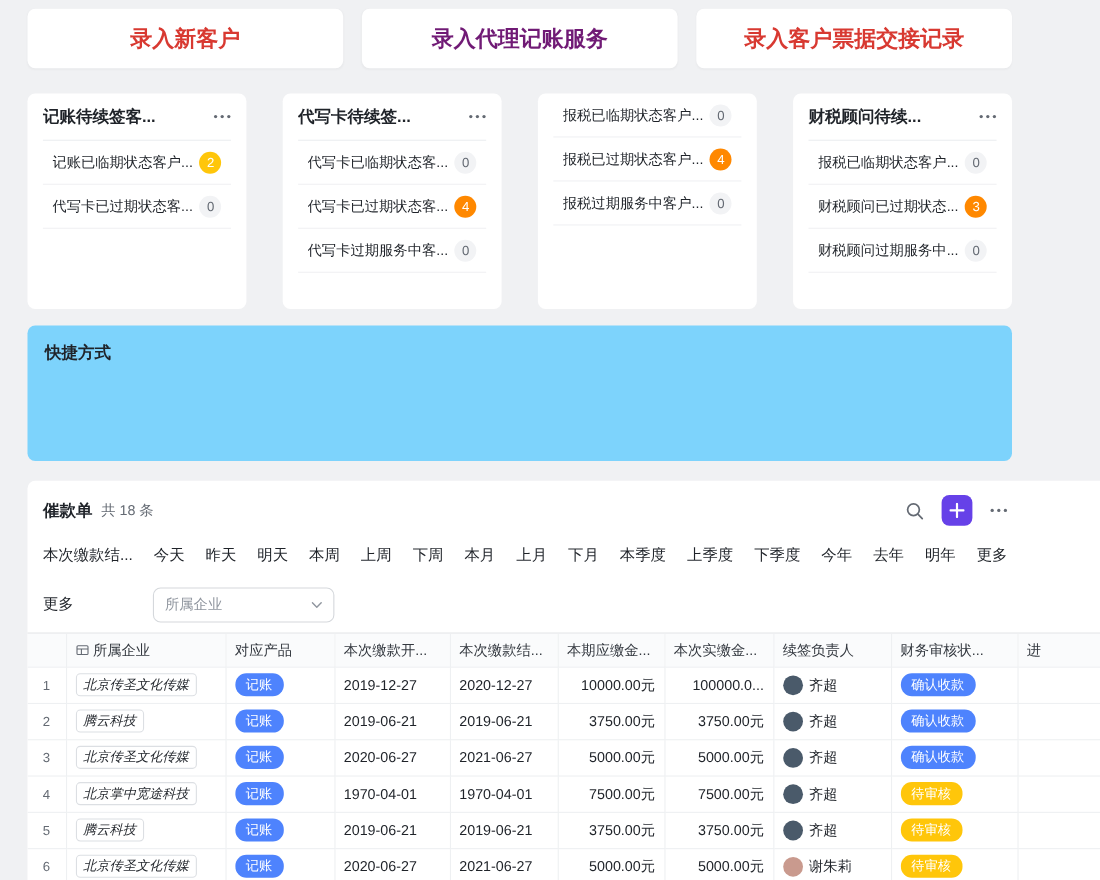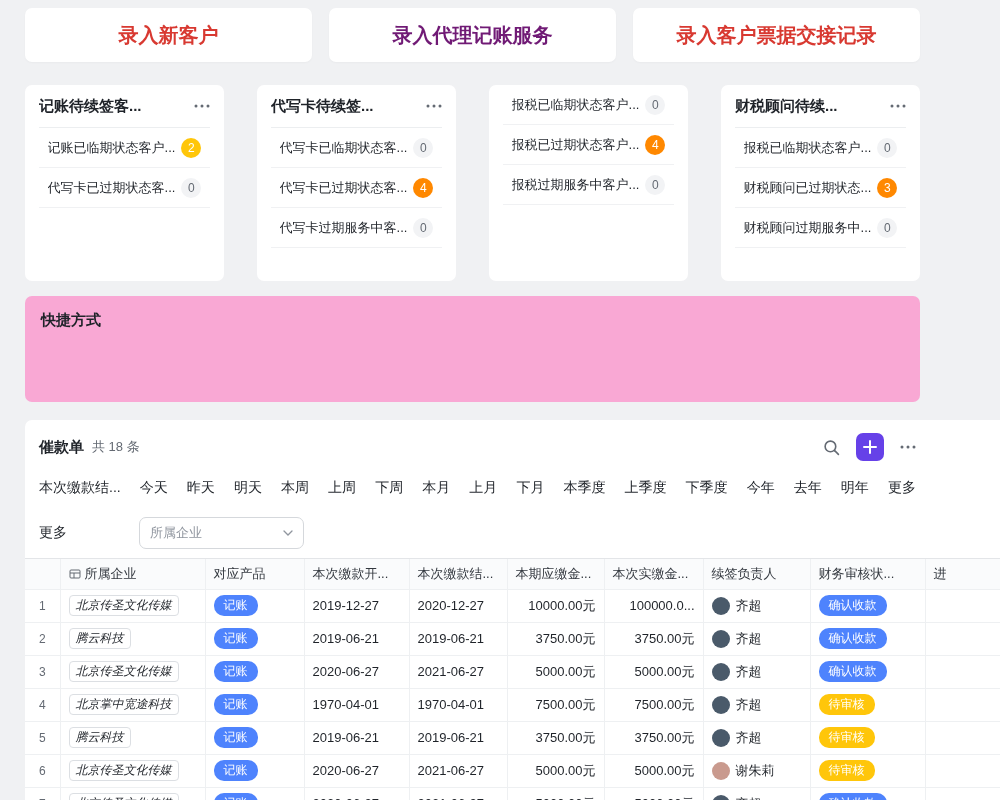--- a/index.html
+++ b/index.html
@@ -35,7 +35,7 @@
   .icon-btn { background:none; border:none; cursor:pointer; display:flex; align-items:center; padding:0; }
 
   
-  .shortcut-card { width:895px; background:#f9a8d4; border-radius:7px; height:106px; padding:15px 16px; margin-bottom:18px; }
+  .shortcut-card { width:895px; background:#7dd3fc; border-radius:7px; height:123px; padding:15px 16px; margin-bottom:18px; }
   .shortcut-title { font-size:15px; font-weight:700; }
 
   

